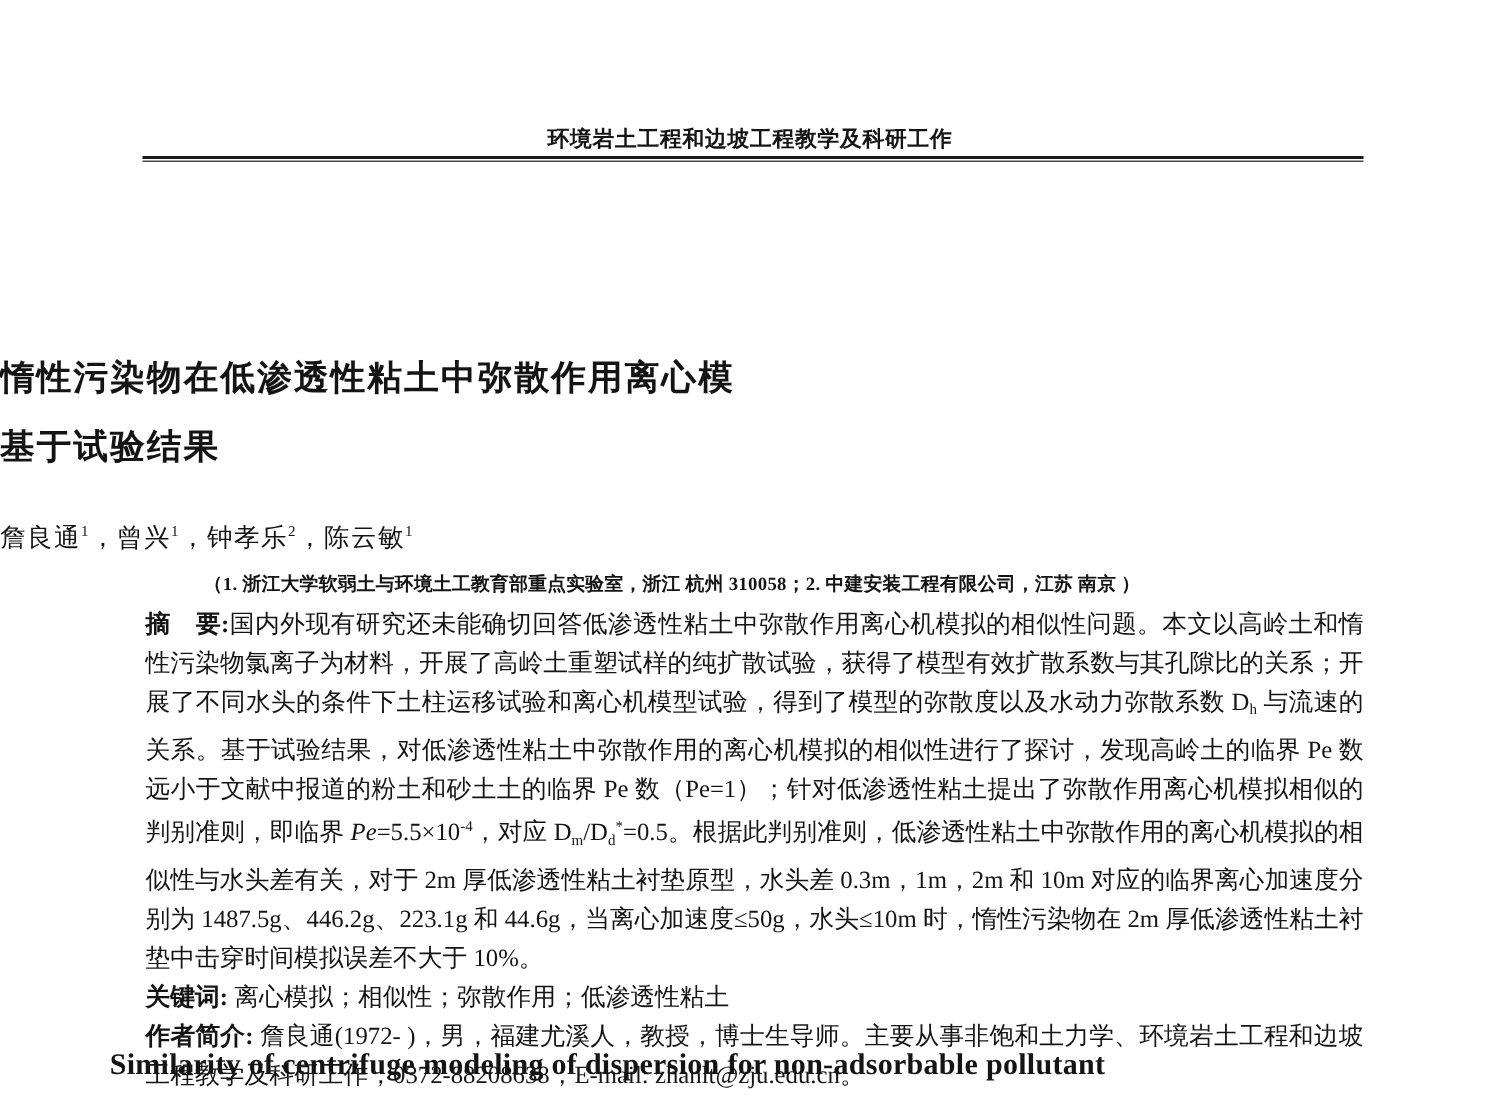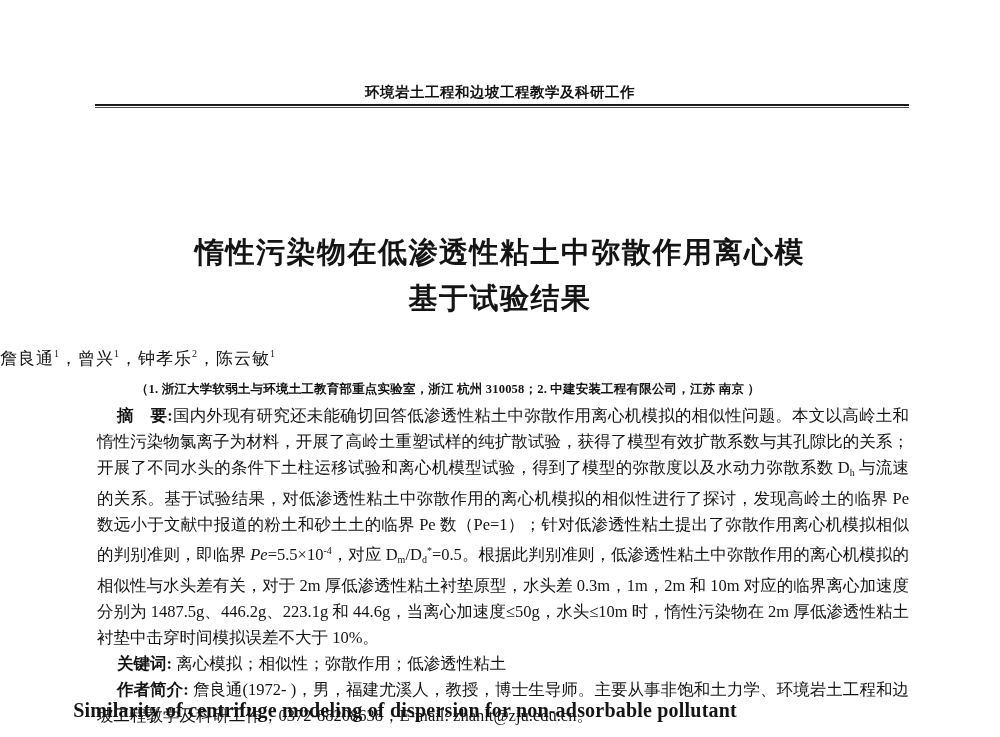--- a/index.html
+++ b/index.html
@@ -27,8 +27,8 @@
 
   .title {
     position: absolute; top: 229px; left: 0; width: 1000px;
-    text-align: center;
-    font-size: 29px; font-weight: 700;
+    text-align: left;
+    font-size: 23px; font-weight: 700;
     line-height: 46px; letter-spacing: 1.5px;
   }
 

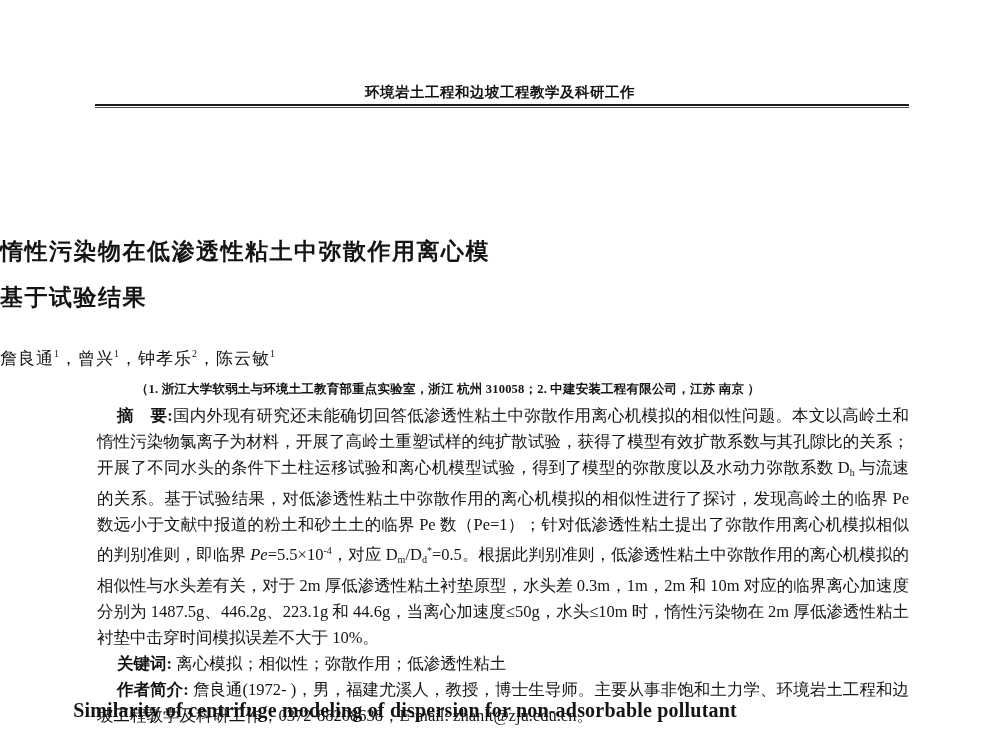--- a/index.html
+++ b/index.html
@@ -51,7 +51,7 @@
     text-align: justify;
   }
   .bodytext p { margin: 0; }
-  .bodytext b { font-weight: 700; margin-left: 20px; }
+  .bodytext b { font-weight: 700; }
   .bodytext sub { font-size: 10px; vertical-align: -3px; }
   .bodytext sup { font-size: 10px; vertical-align: 6px; }
   .bodytext i { }

